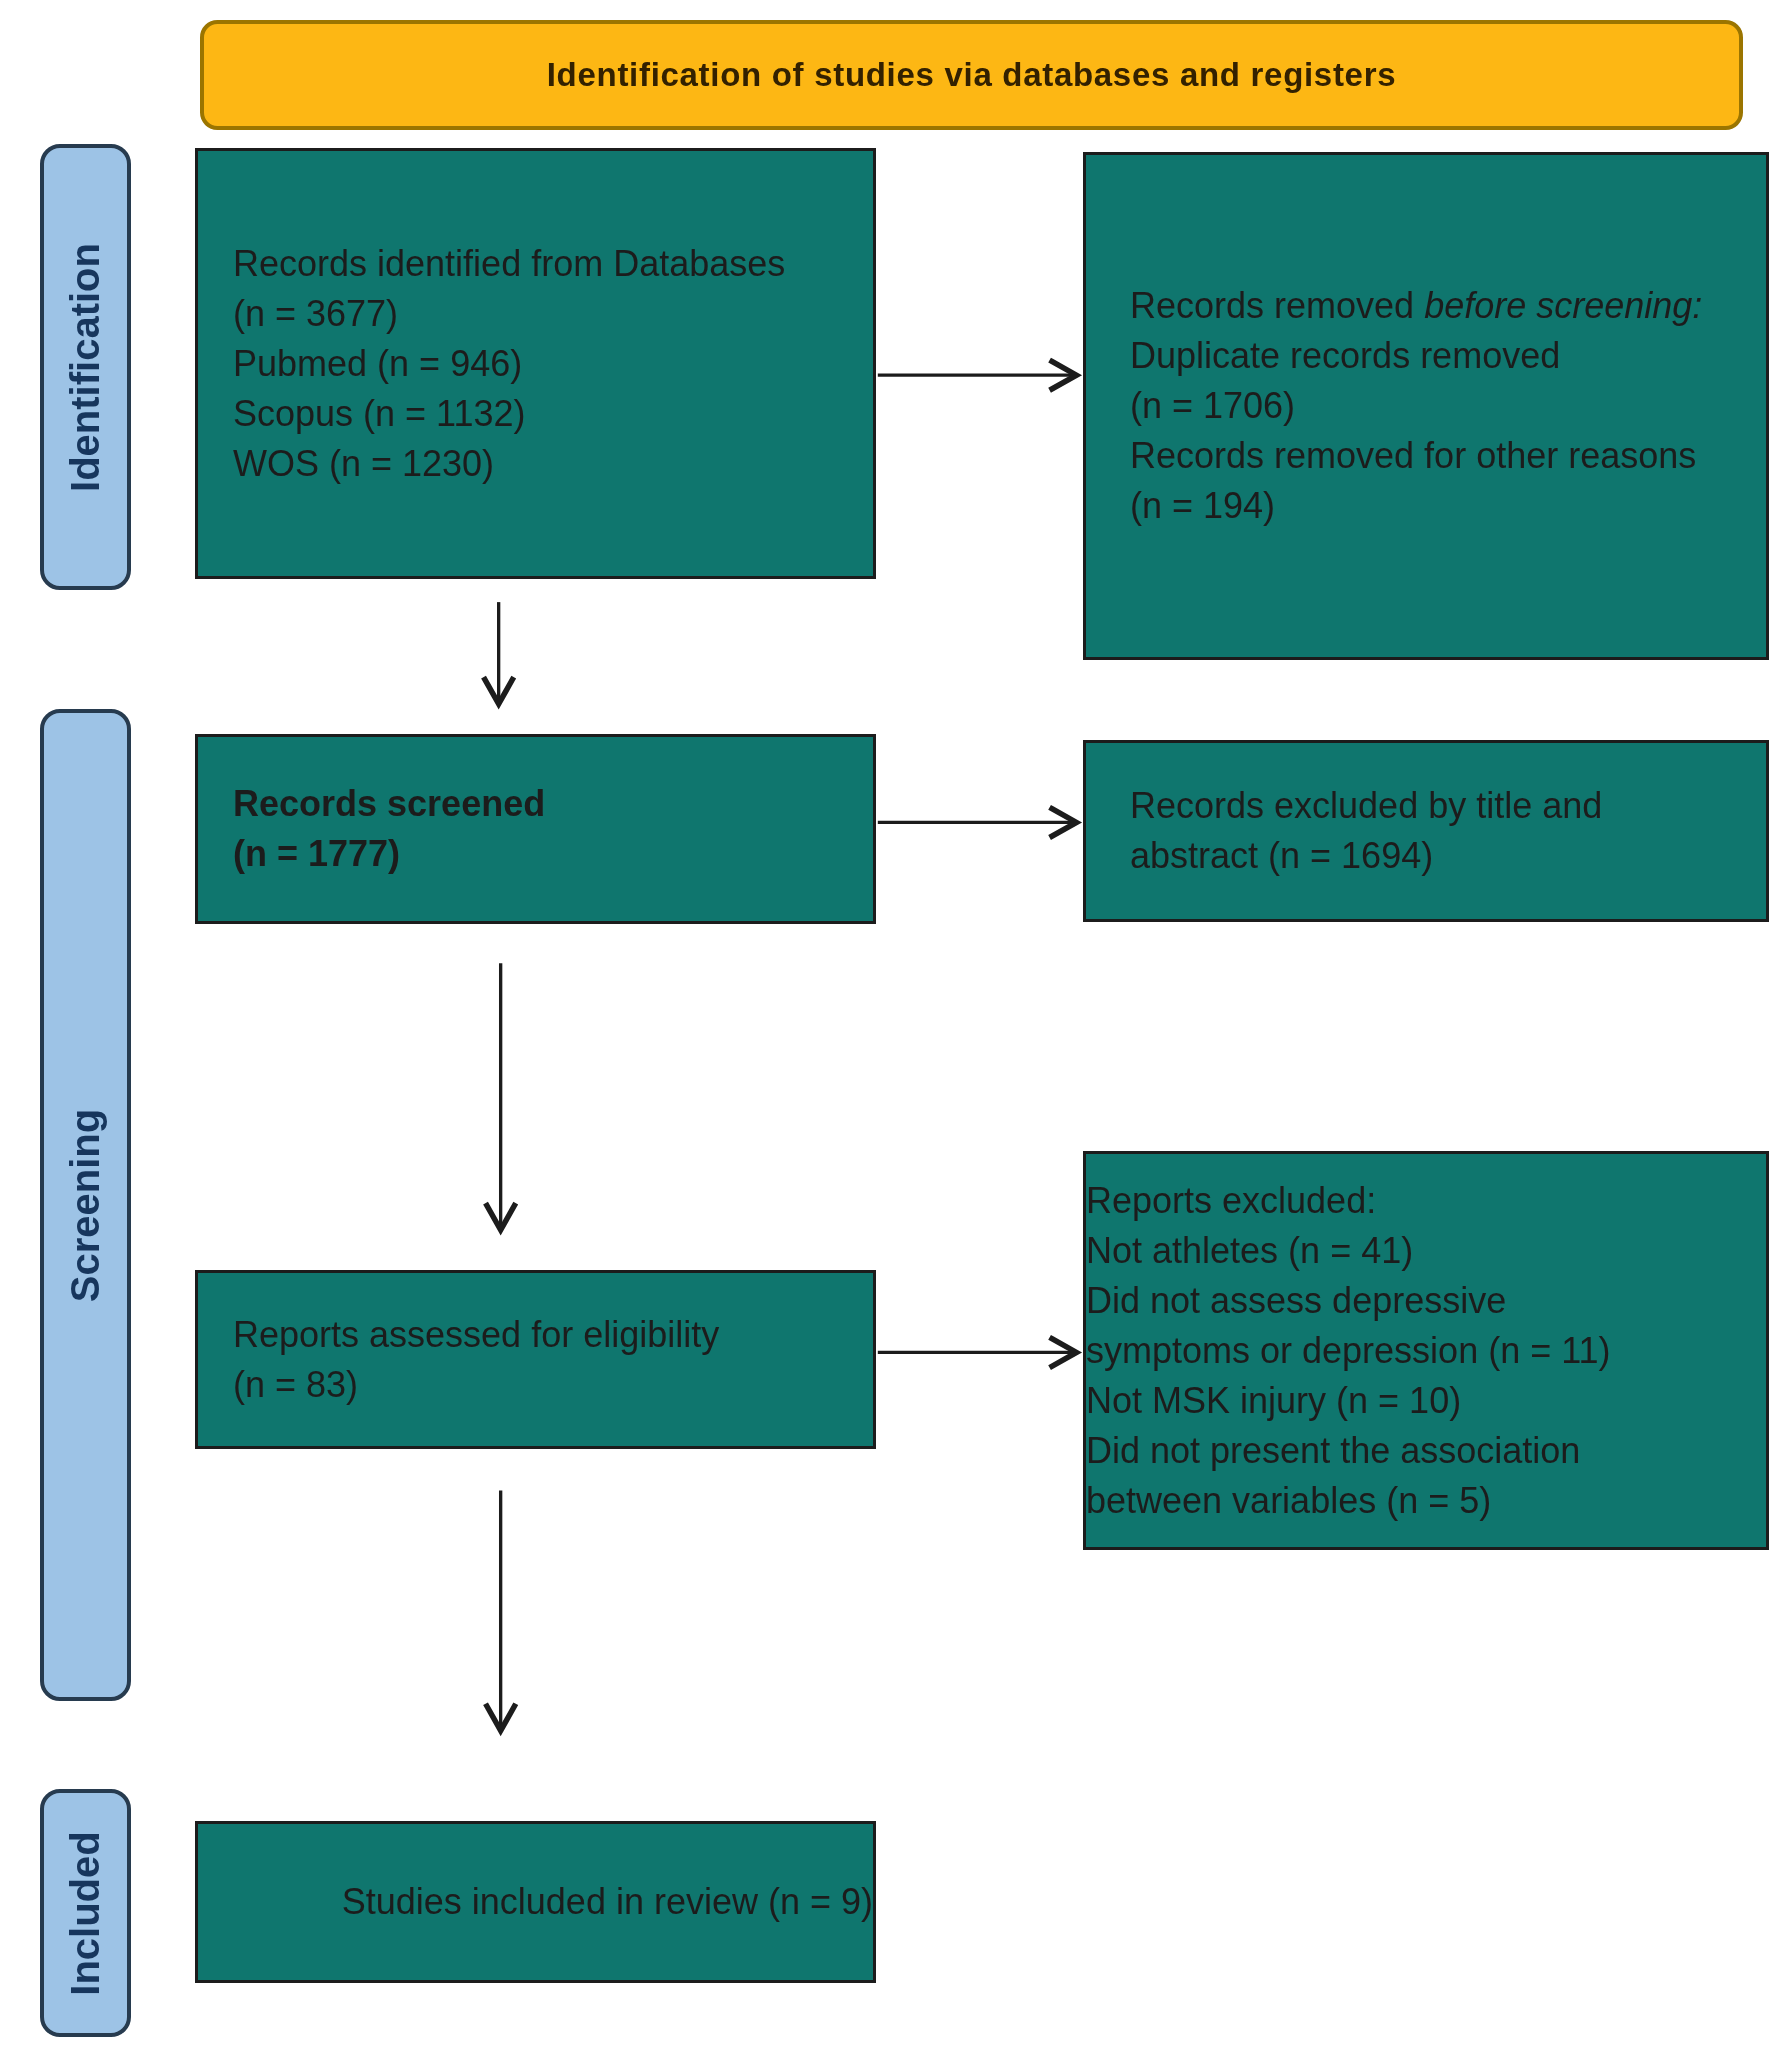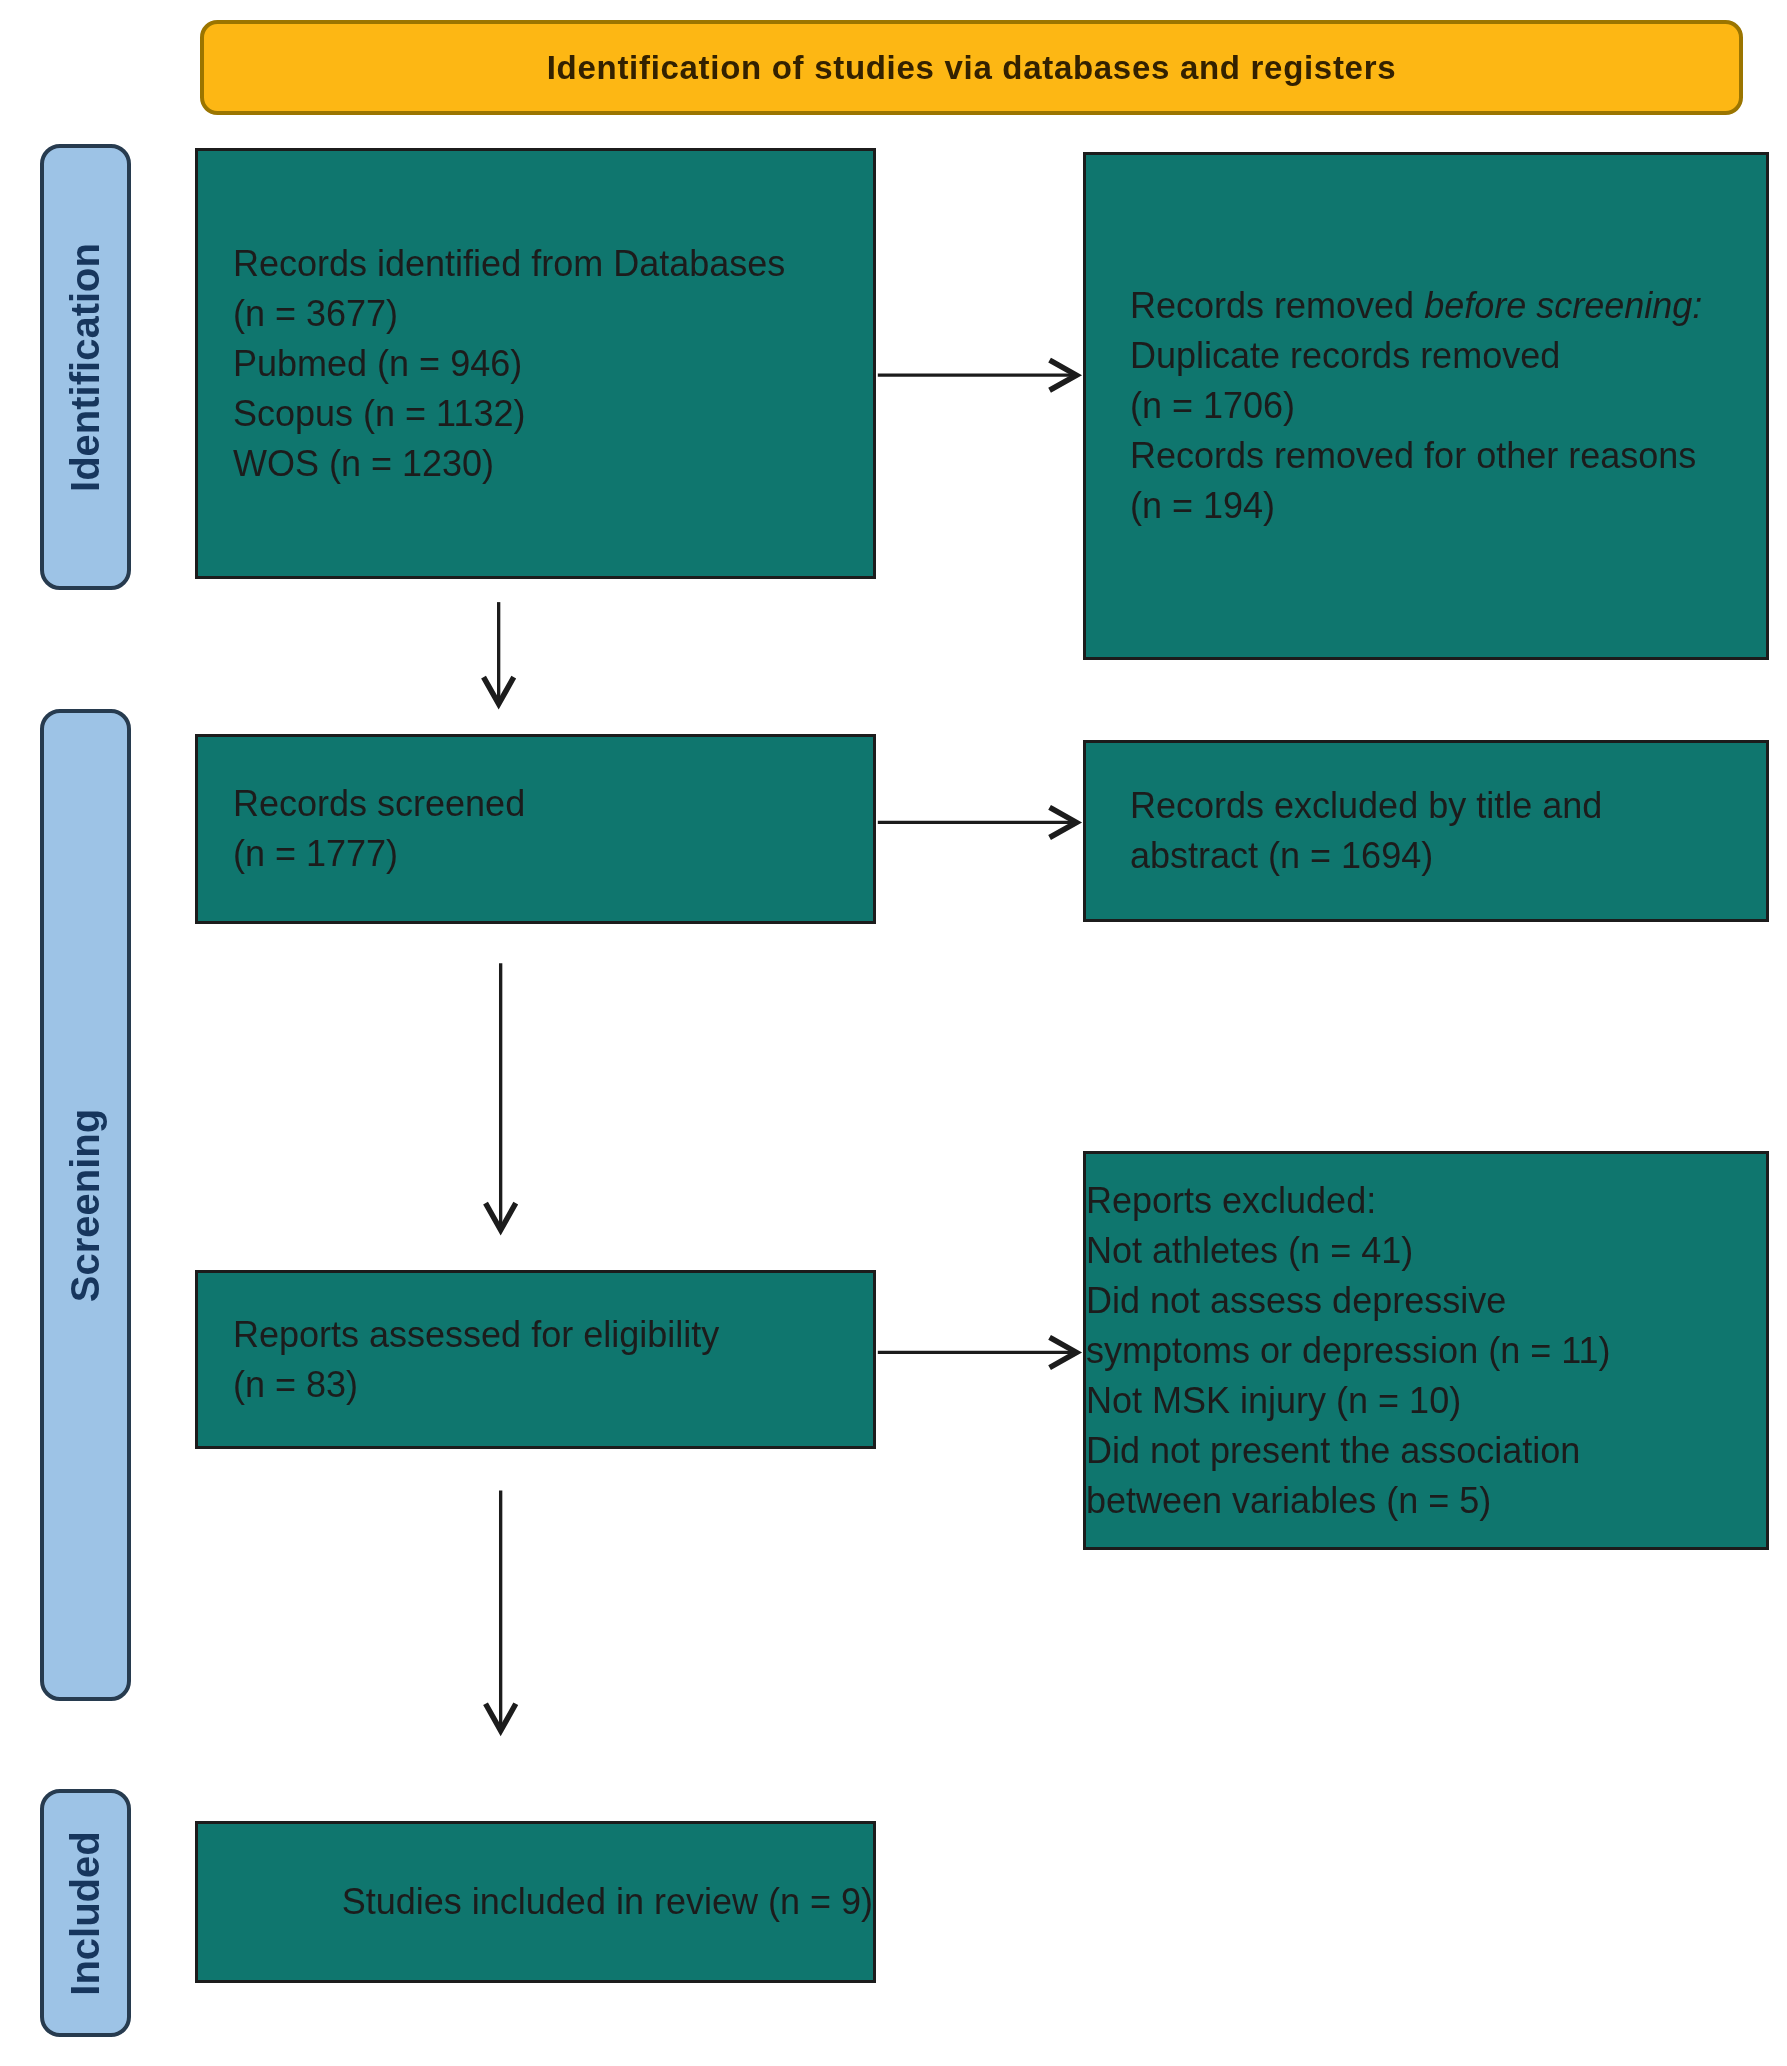--- a/index.html
+++ b/index.html
@@ -17,7 +17,7 @@
   .banner {
     position: absolute;
     left: 200px; top: 20px;
-    width: 1543px; height: 95px;
+    width: 1543px; height: 110px;
     background: #FDB714;
     border: 4px solid #9B7500;
     border-radius: 17.4px;

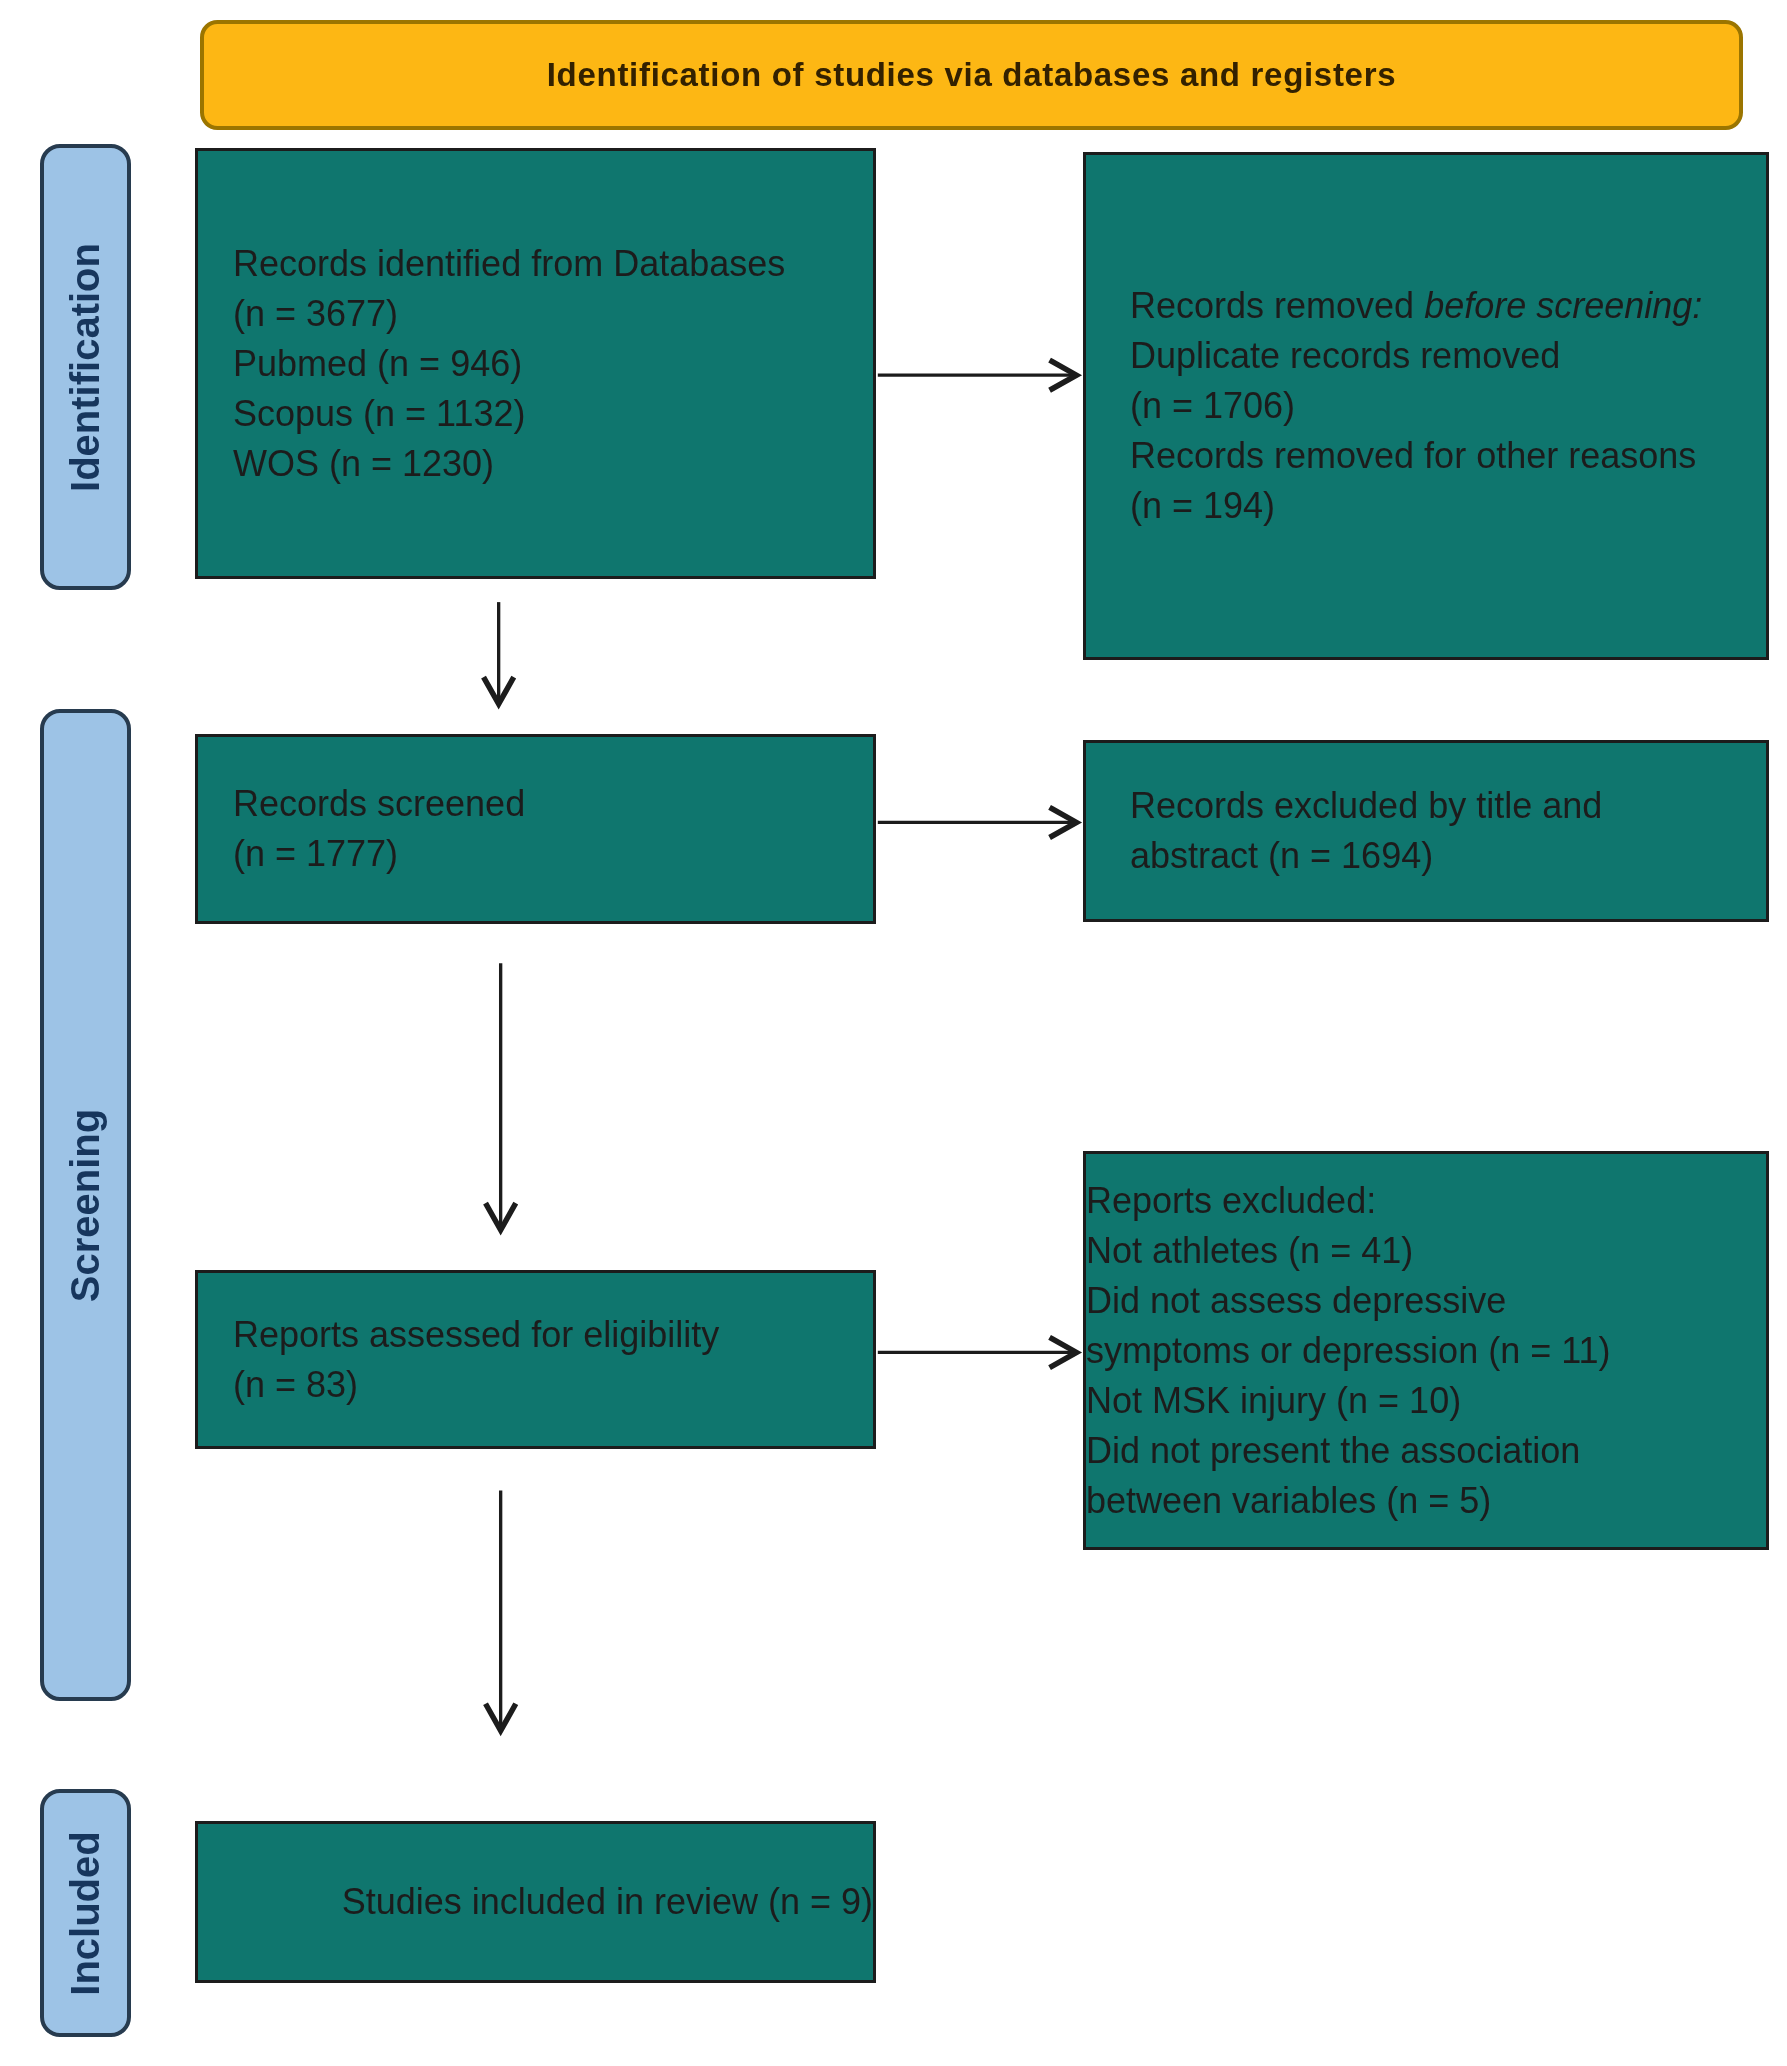--- a/index.html
+++ b/index.html
@@ -61,7 +61,7 @@
 
   .box-records-identified { left: 195px;  top: 148px;  width: 681px; height: 431px; padding-left: 35px; }
   .box-records-removed    { left: 1083px; top: 152px;  width: 686px; height: 508px; padding-left: 44px; }
-  .box-records-screened   { left: 195px;  top: 734px; width: 681px; height: 190px; padding-left: 35px; }
+  .box-records-screened   { left: 195px;  top: 734px; width: 681px; height: 190px; padding-left: 35px; font-weight: bold; }
   .box-records-excluded   { left: 1083px; top: 740px; width: 686px; height: 182px; padding-left: 44px; }
   .box-reports-assessed   { left: 195px;  top: 1270px; width: 681px; height: 179px; padding-left: 35px; }
   .box-reports-excluded   { left: 1083px; top: 1151px; width: 686px; height: 399px; }

